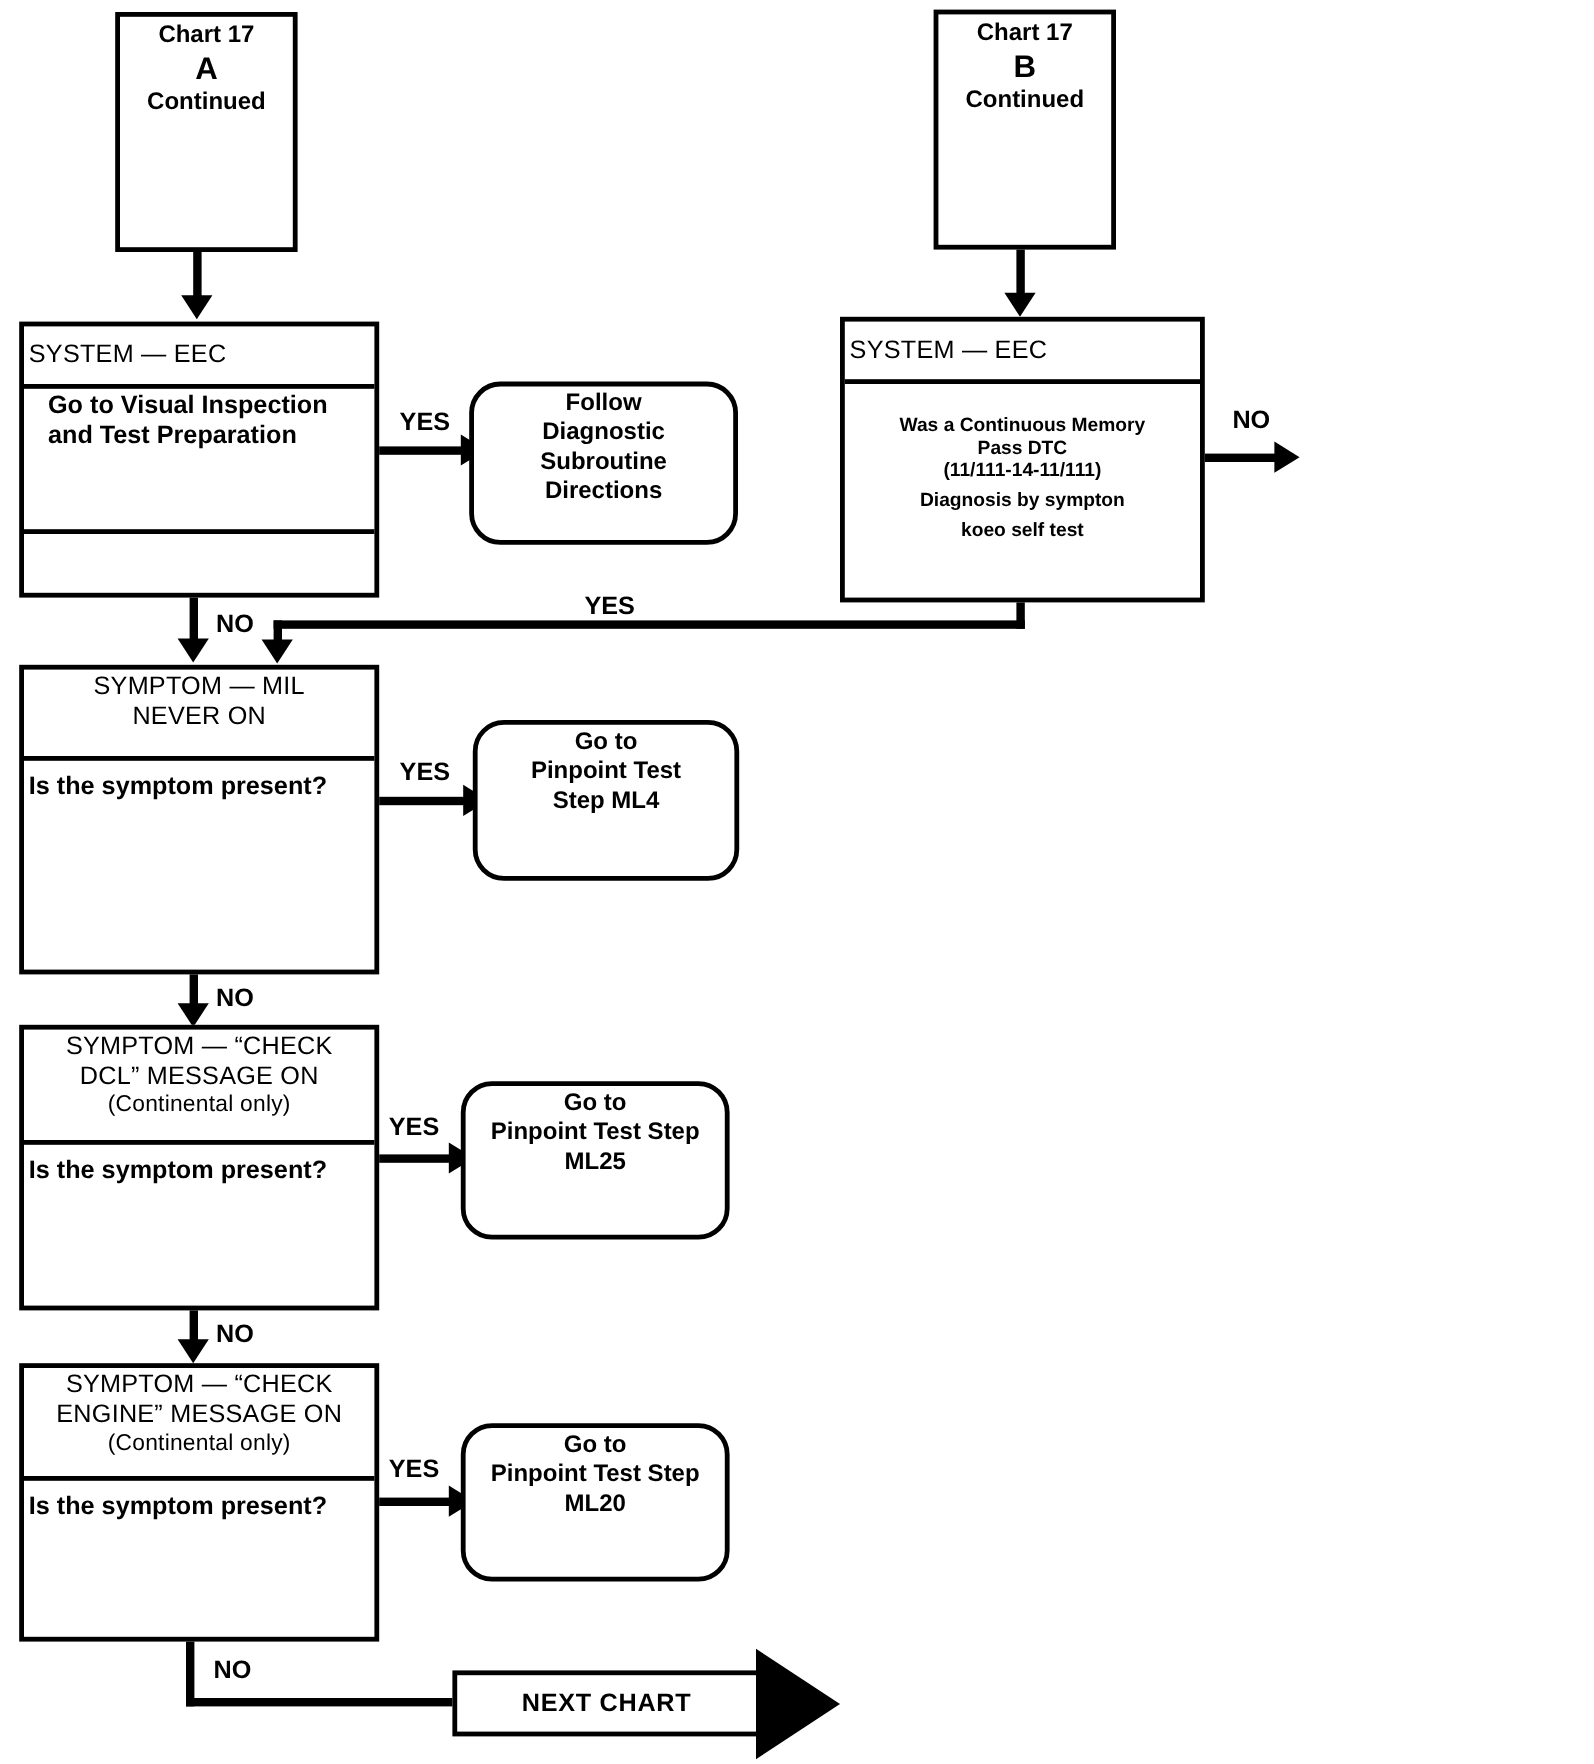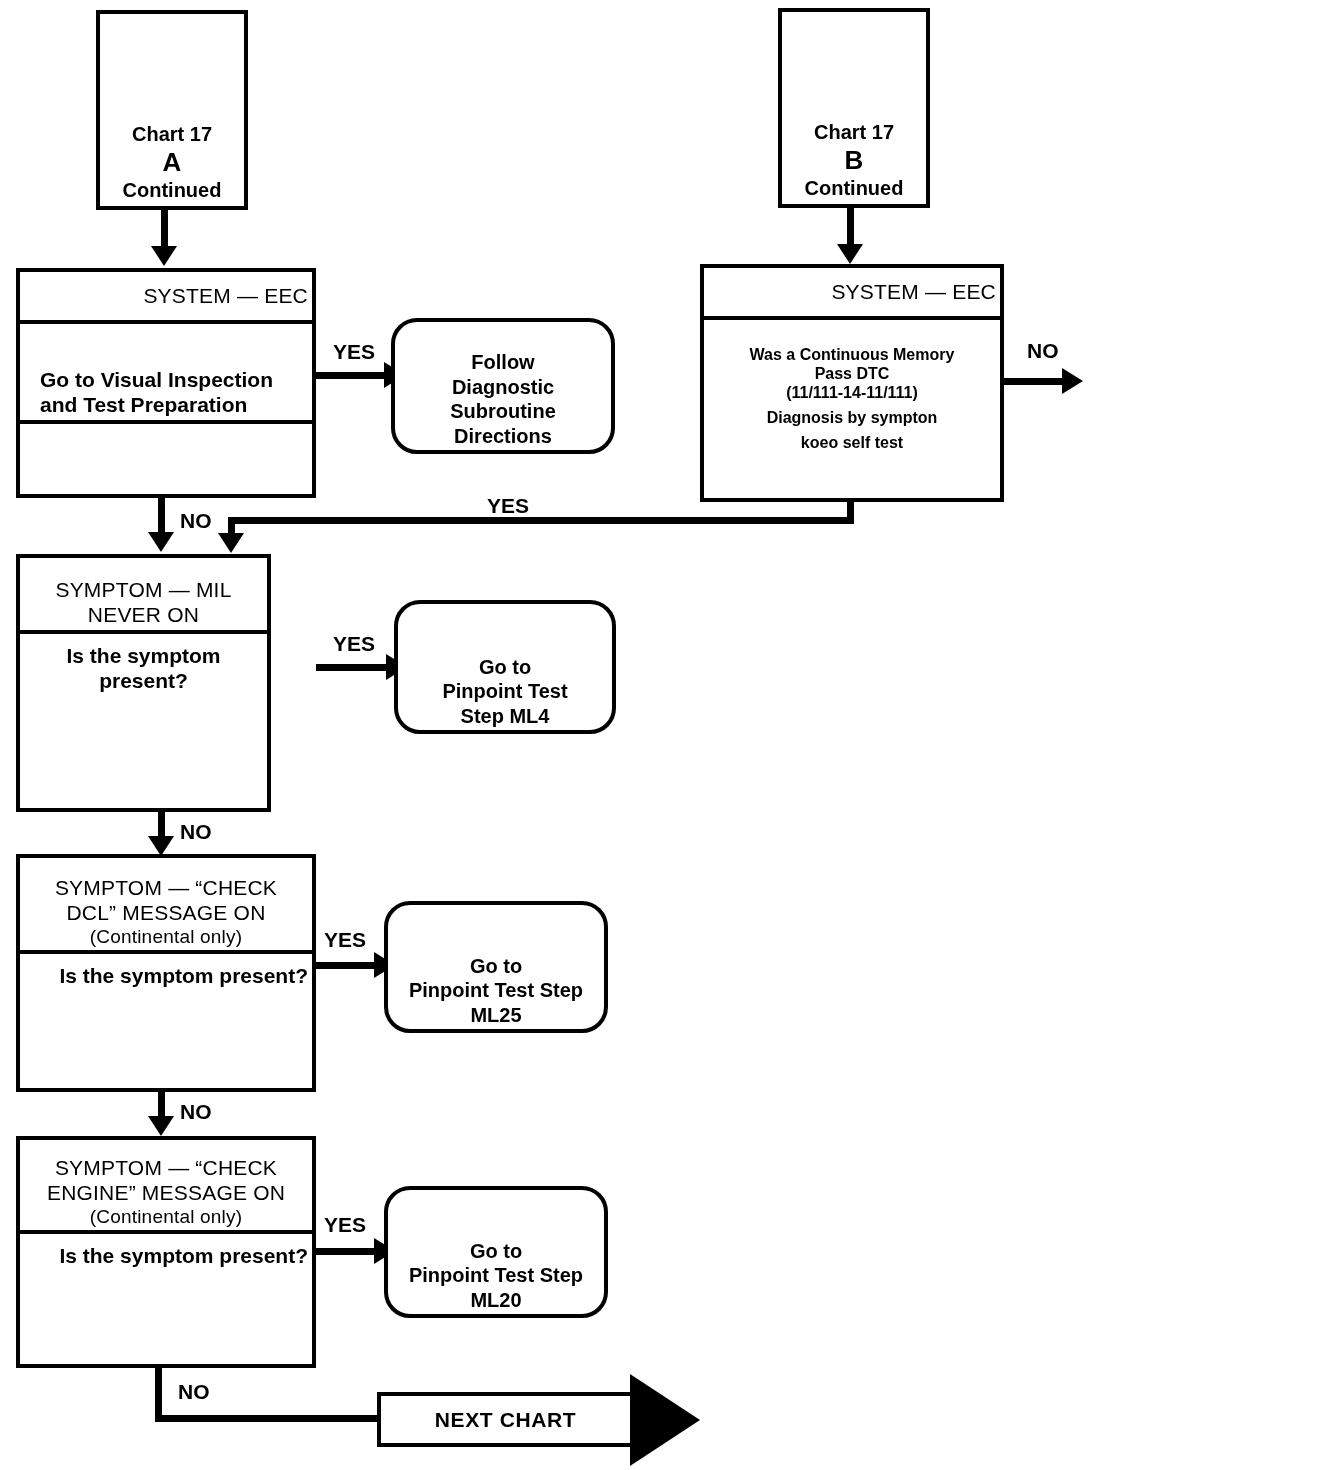--- a/index.html
+++ b/index.html
@@ -35,7 +35,7 @@
     box-sizing: border-box;
     display: flex;
     align-items: center;
-    justify-content: flex-end;
+    justify-content: flex-start;
     text-align: center;
     line-height: 1.18;
     padding: 2px 4px;

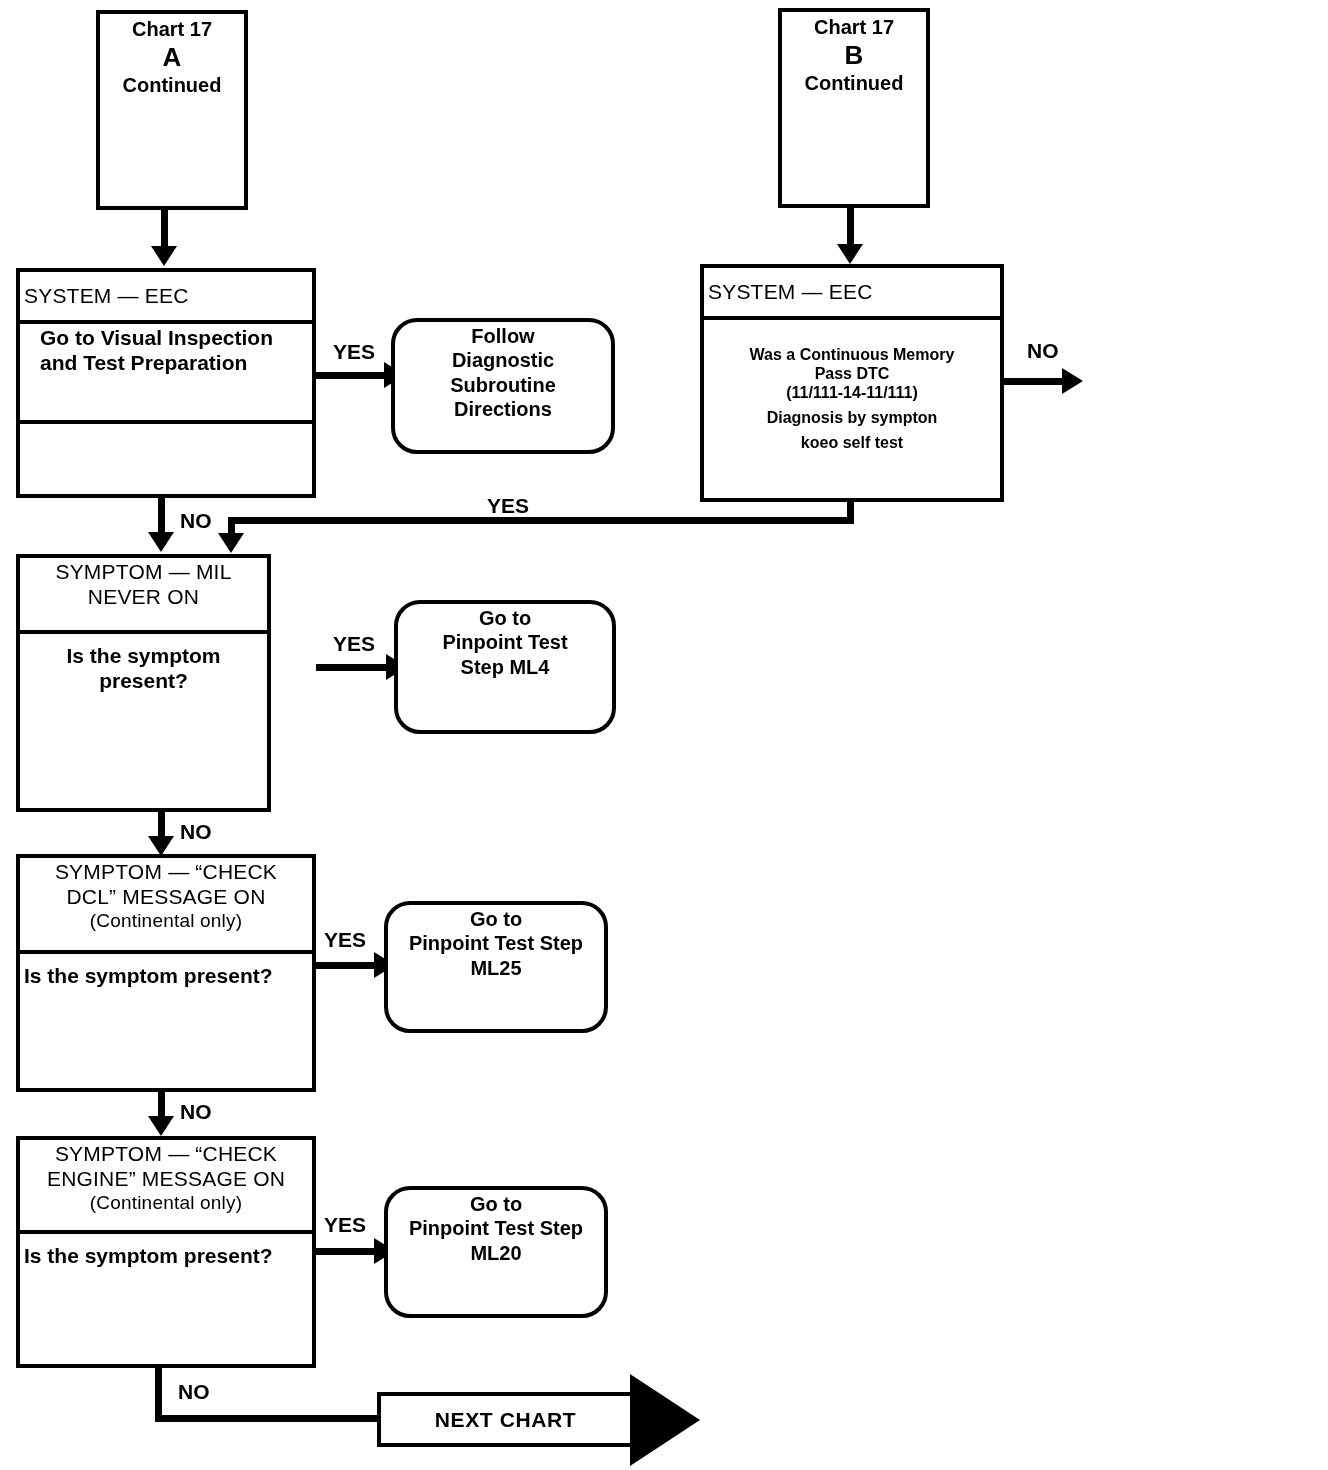--- a/index.html
+++ b/index.html
@@ -157,7 +157,7 @@
 
   <div class="node" style="left:16px; top:268px; width:300px; height:230px;">
     <div class="cell divider hdr" style="height:52px;">SYSTEM — EEC</div>
-    <div class="cell divider body-txt" style="height:100px; flex-direction:column; align-items:flex-start; padding-left:20px;">
+    <div class="cell divider body-txt" style="height:121px; flex-direction:column; align-items:flex-start; padding-left:20px;">
       <span>Go to Visual Inspection</span>
       <span>and Test Preparation</span>
     </div>

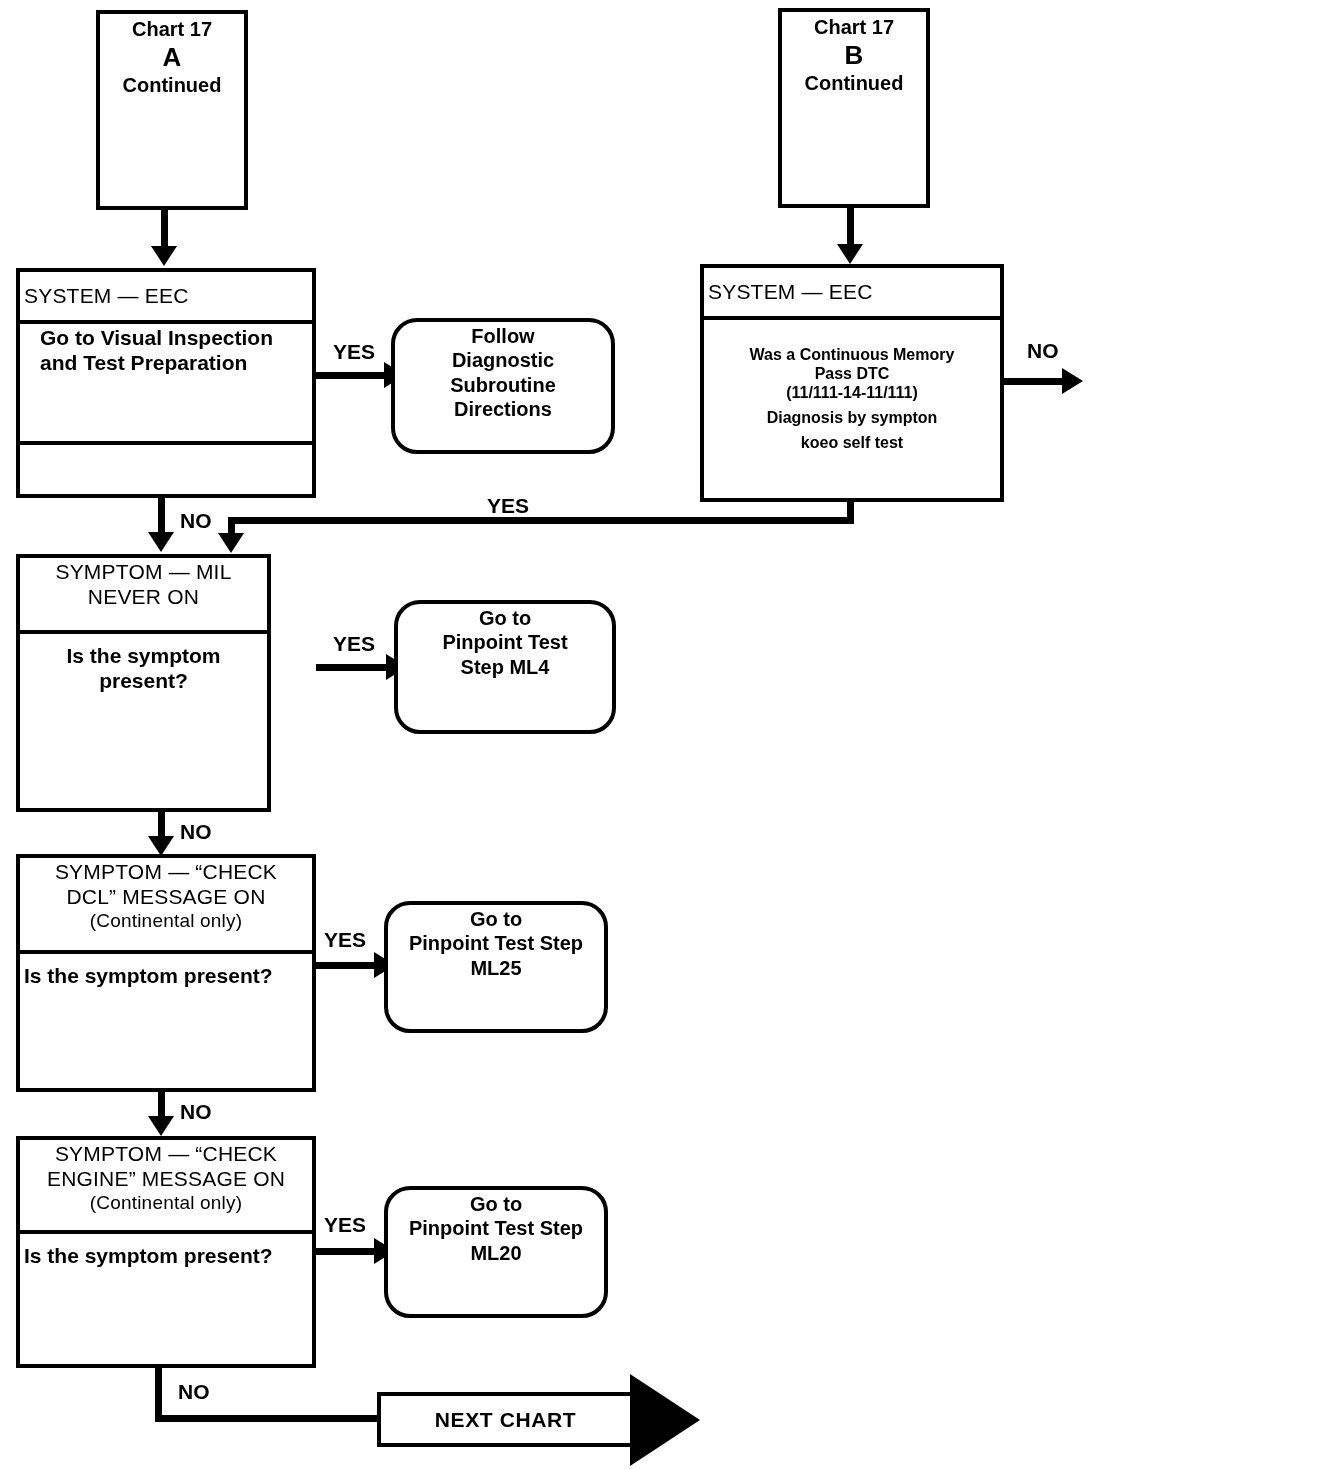--- a/index.html
+++ b/index.html
@@ -202,7 +202,7 @@
   <div class="arrow-down" style="left:148px; top:532px;"></div>
   <div class="edge-label" style="left:180px; top:509px;">NO</div>
 
-  <div class="node" style="left:16px; top:554px; width:255px; height:258px;">
+  <div class="node" style="left:16px; top:554px; width:300px; height:258px;">
     <div class="cell divider hdr" style="height:76px; flex-direction:column;">
       <span>SYMPTOM — MIL</span>
       <span>NEVER ON</span>

